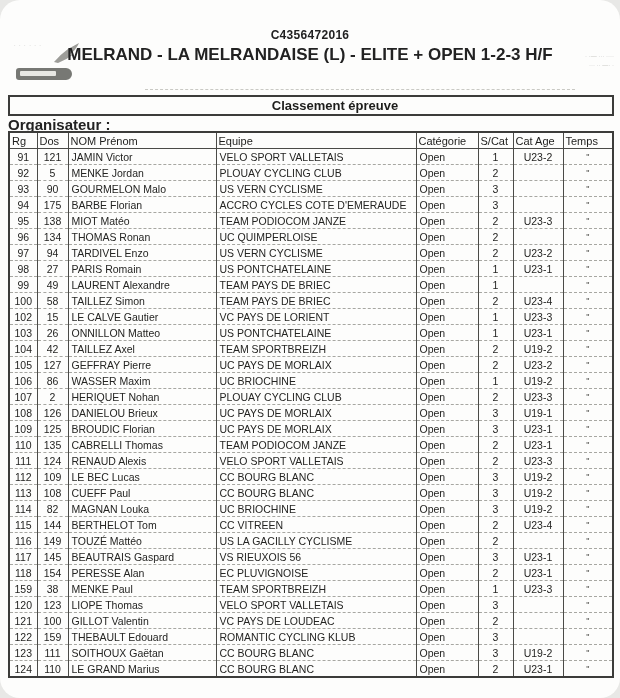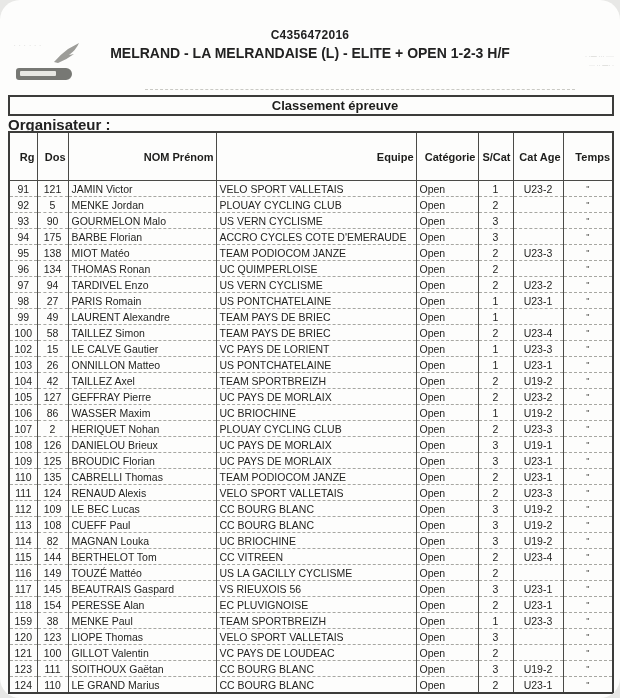--- a/index.html
+++ b/index.html
@@ -15,7 +15,7 @@
   
   .doc-header{position:absolute;top:28px;left:0;width:100%;text-align:center;}
   .doc-code{font-size:12px;font-weight:bold;letter-spacing:.3px;color:#222;}
-  .doc-title{font-size:14px;font-weight:bold;margin-top:3px;color:#222;}
+  .doc-title{font-size:17px;font-weight:bold;margin-top:3px;color:#222;}
   .corner-note{
     position:absolute;top:52px;right:6px;text-align:right;
     font-size:6px;line-height:9px;color:#b9b9b6;filter:blur(.4px);

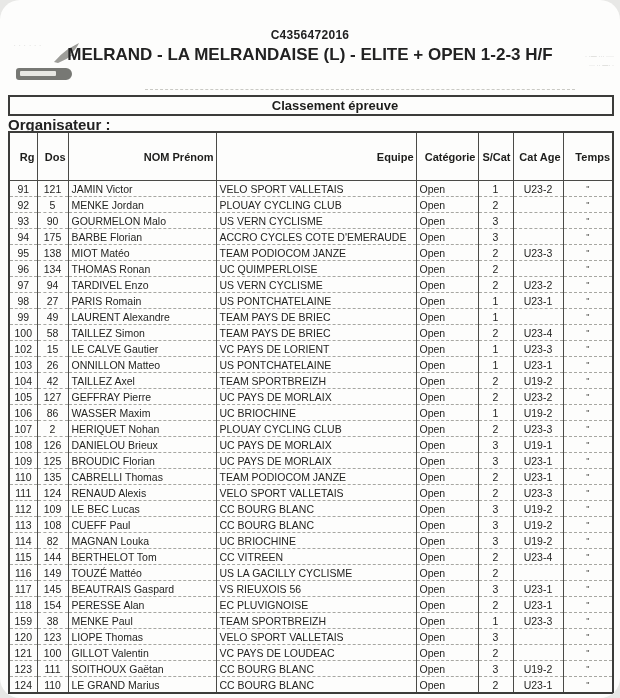--- a/index.html
+++ b/index.html
@@ -60,8 +60,8 @@
   }
   table.results th{
     border:1px solid #4a4a47;
-    font-size:11px;font-weight:bold;text-align:right;
-    height:15px;padding:16px 2px;background:#fdfdfc;color:#1d1d1b;
+    font-size:11px;font-weight:normal;text-align:left;
+    height:15px;padding:0 2px;background:#fdfdfc;color:#1d1d1b;
     overflow:hidden;white-space:nowrap;
   }
   table.results td{

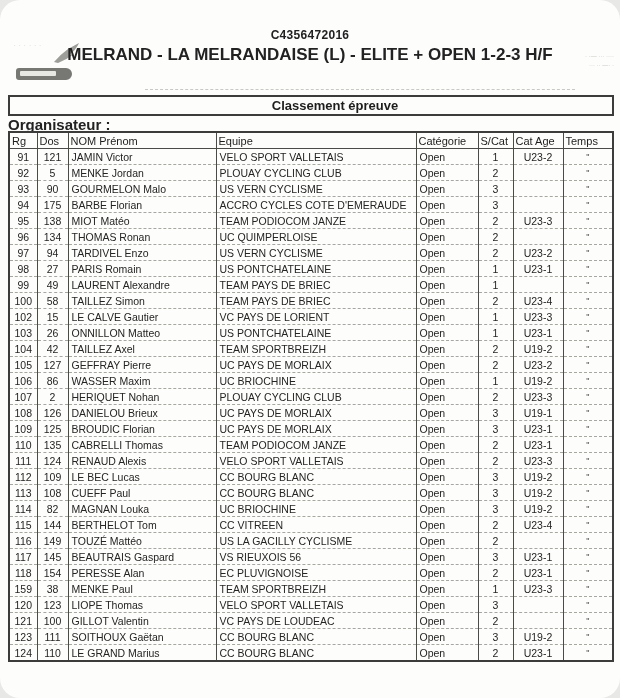--- a/index.html
+++ b/index.html
@@ -434,6 +434,16 @@
           <td class="c-time">"</td>
         </tr>
         <tr>
+          <td class="c-rank">122</td>
+          <td class="c-bib">159</td>
+          <td class="c-name">THEBAULT Edouard</td>
+          <td class="c-team">ROMANTIC CYCLING KLUB</td>
+          <td class="c-category">Open</td>
+          <td class="c-scat">3</td>
+          <td class="c-catage"></td>
+          <td class="c-time">"</td>
+        </tr>
+        <tr>
           <td class="c-rank">123</td>
           <td class="c-bib">111</td>
           <td class="c-name">SOITHOUX Gaëtan</td>

